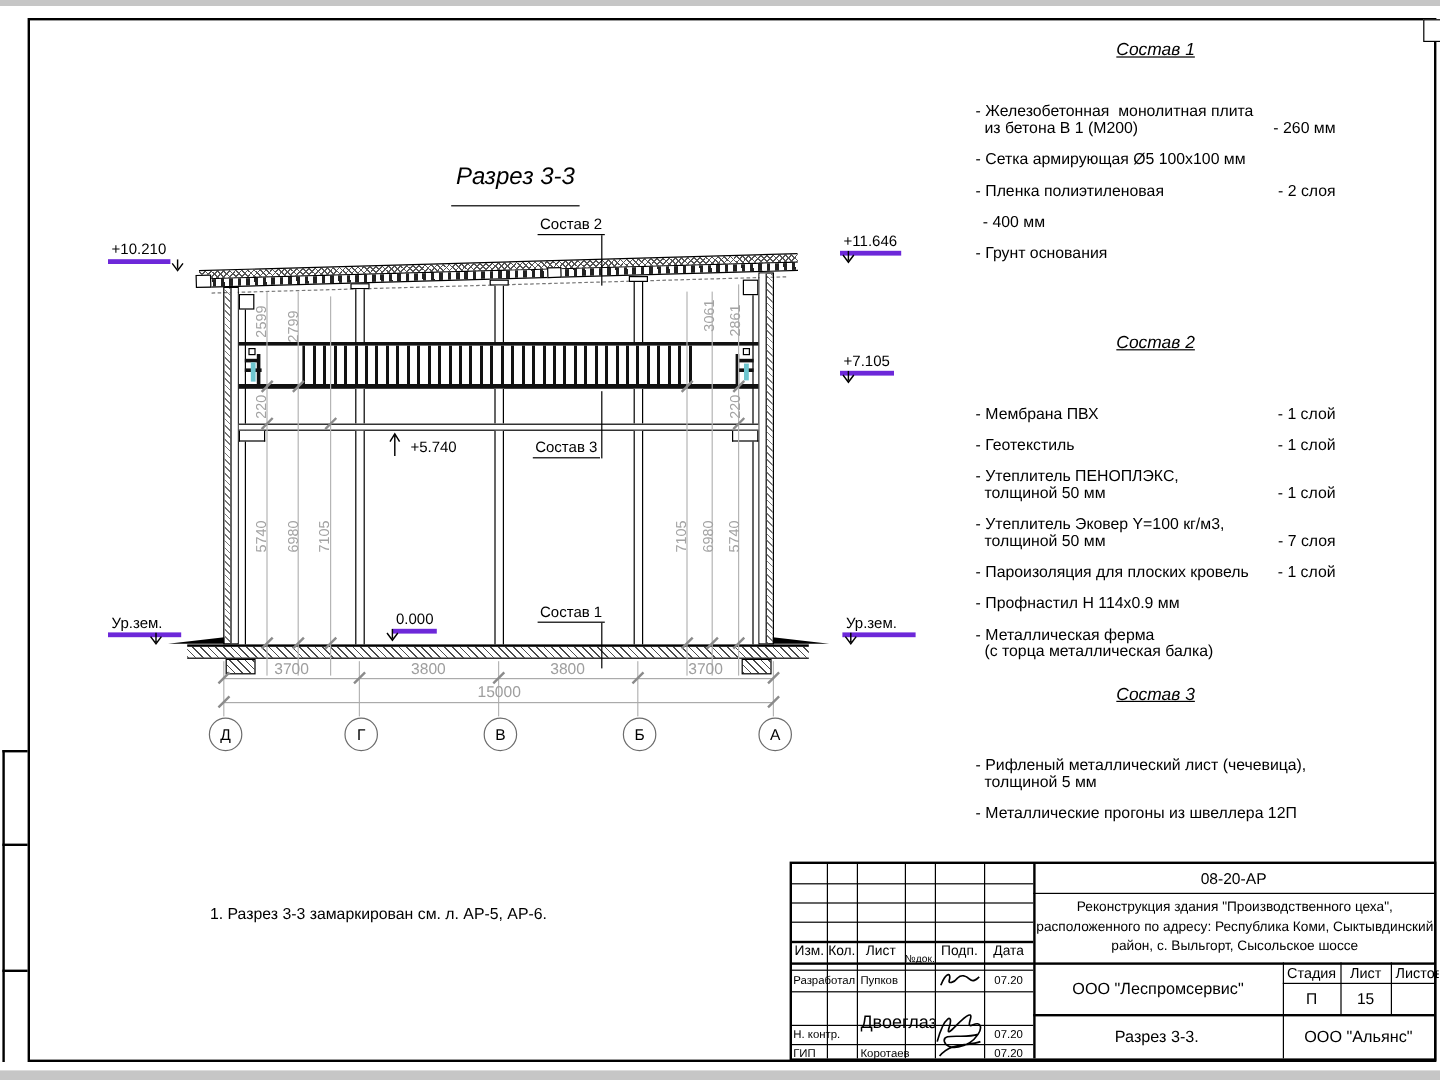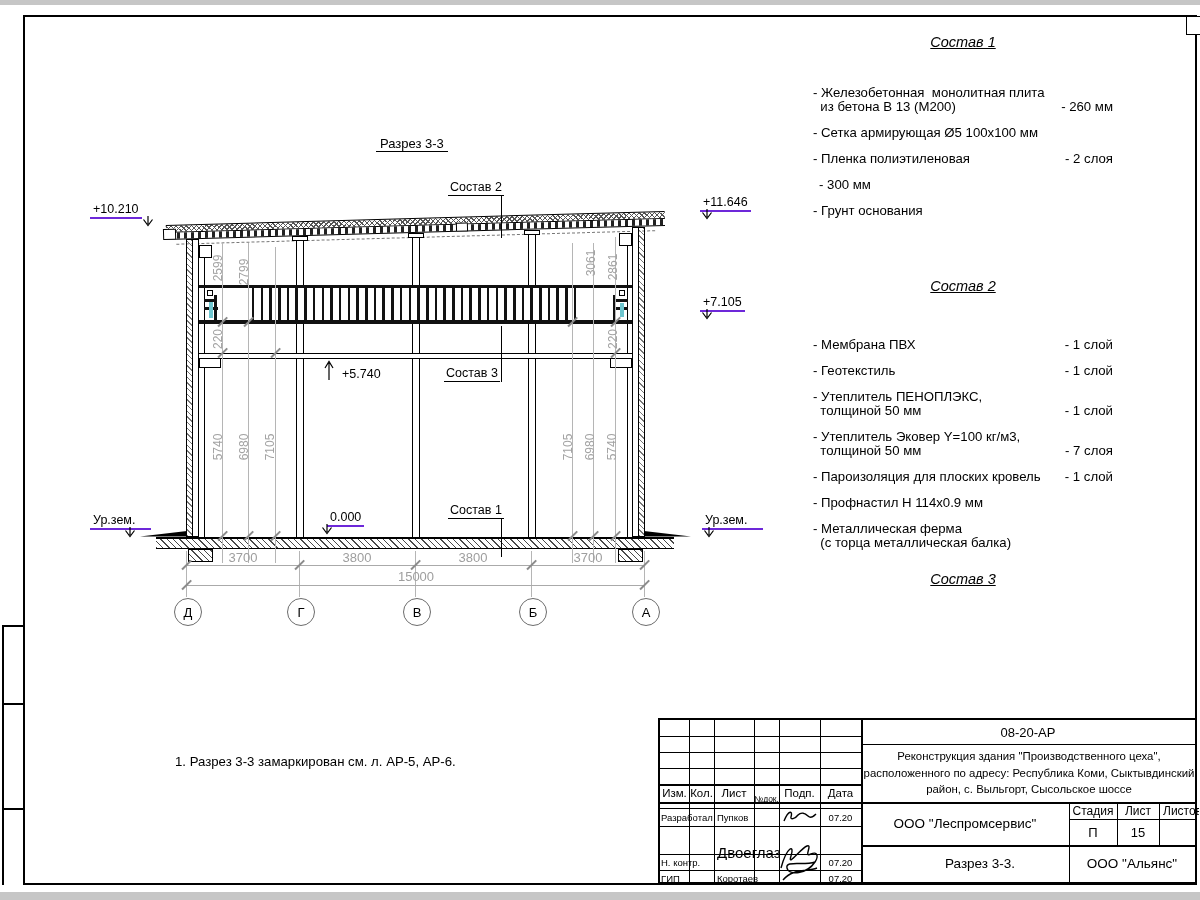--- a/index.html
+++ b/index.html
@@ -235,7 +235,7 @@
 
       <div class="comp-item">
         <div class="lines">- Железобетонная  монолитная плита
-  из бетона В 13 (М200)</div>
+  из бетона В 1 (М200)</div>
         <div class="qty">- 260 мм</div>
       </div>
 

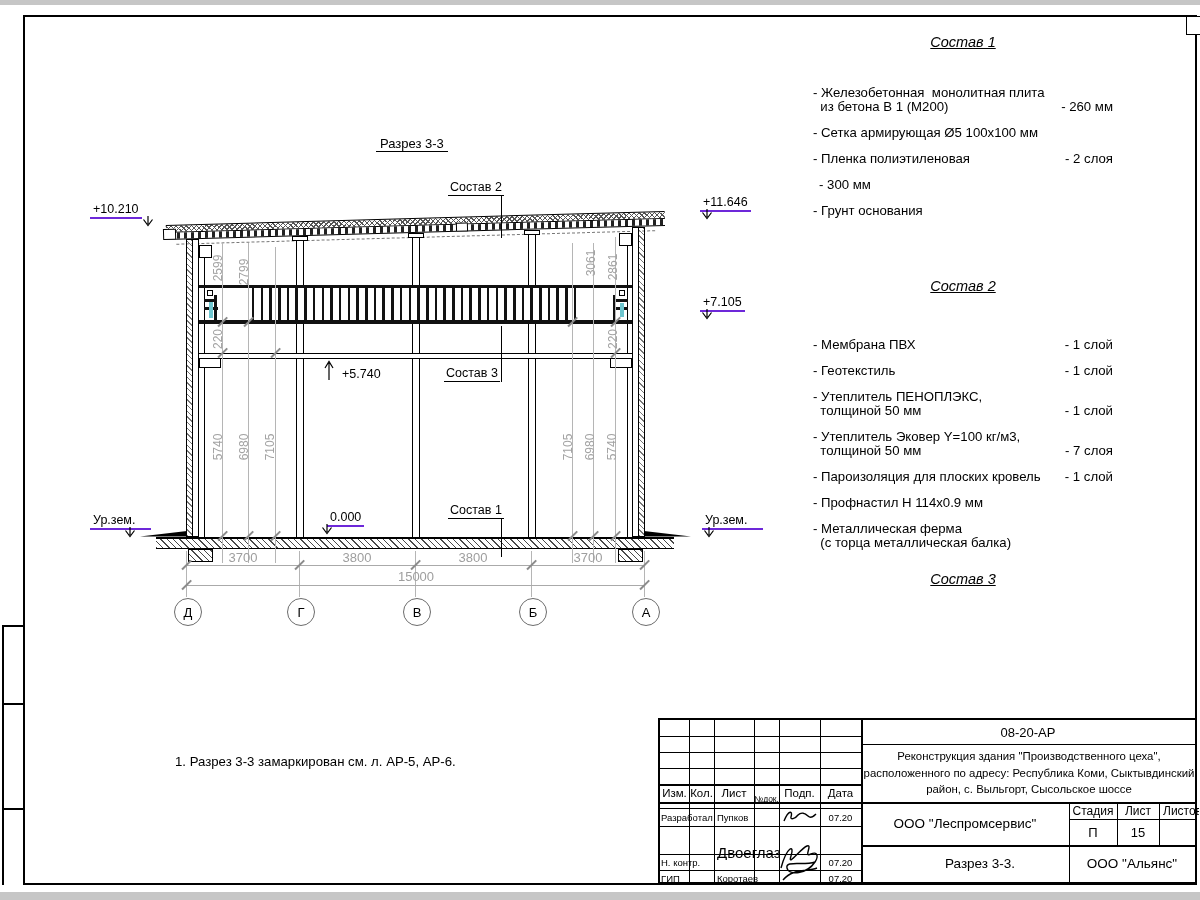--- a/index.html
+++ b/index.html
@@ -32,7 +32,7 @@
   .tb .v{position:absolute;top:0;bottom:0;width:1px;background:#000}
   .tb .h{position:absolute;left:0;height:1px;background:#000}
   .tb .cell{position:absolute;display:flex;align-items:center;justify-content:center;text-align:center;overflow:hidden}
-  .seclabel{position:absolute;font-size:13px;border-bottom:1.2px solid #000;padding:0 4px 0}
+  .seclabel{position:absolute;font-style:italic;font-size:20px;border-bottom:1.2px solid #000;padding:0 4px 12px}
 </style>
 </head>
 <body>

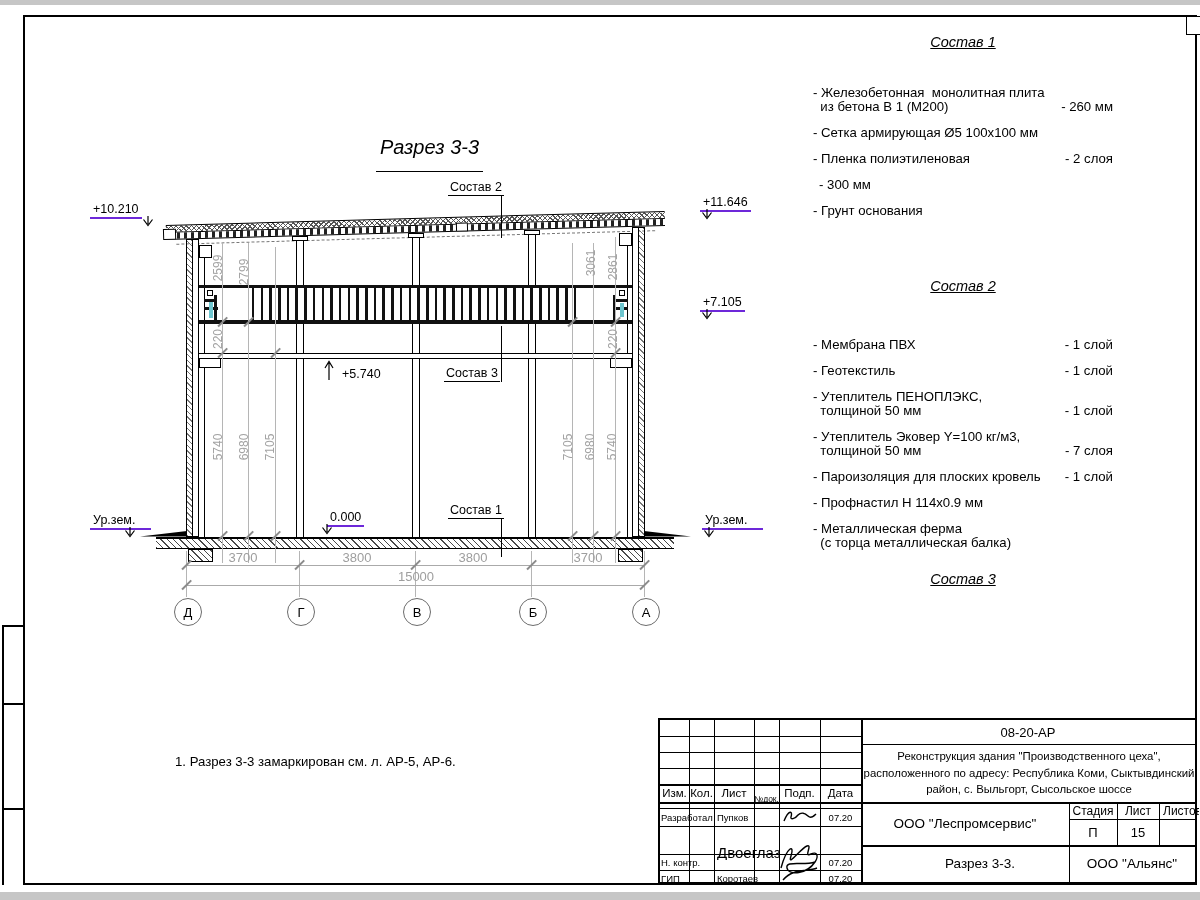--- a/index.html
+++ b/index.html
@@ -250,7 +250,7 @@
       </div>
 
       <div class="comp-item">
-        <div class="qty">- 300 мм</div>
+        <div class="qty">- 400 мм</div>
       </div>
 
       <div class="comp-item">

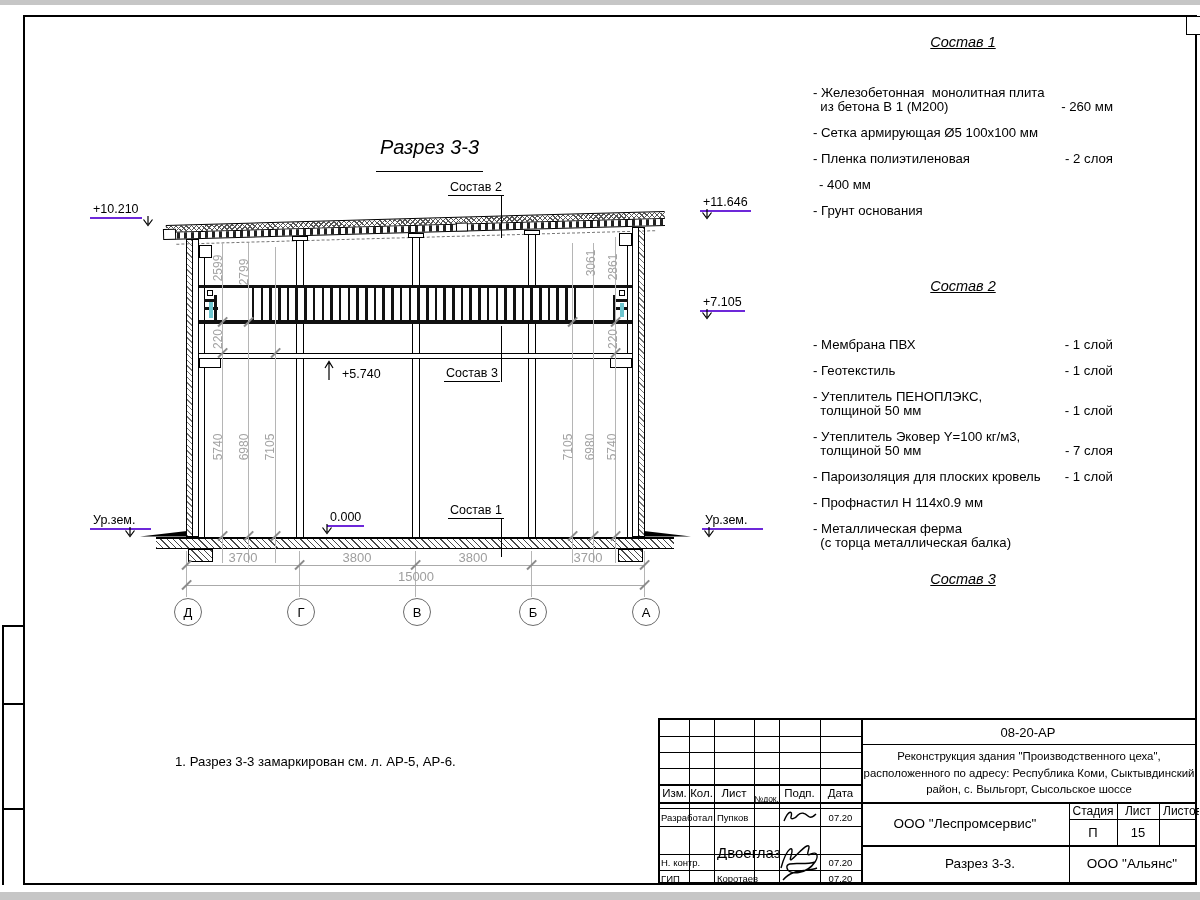--- a/index.html
+++ b/index.html
@@ -14,7 +14,7 @@
   .hlabel{position:absolute;color:#9e9e9e;font-size:13px;width:60px;text-align:center}
   .vlabel{position:absolute;color:#a3a3a3;font-size:12px;width:46px;text-align:center;
           transform:rotate(-90deg);white-space:nowrap}
-  .etext{font-size:12.5px;border-bottom:2px solid #6d28d9;padding:0 3px 1px;white-space:nowrap}
+  .etext{font-size:12.5px;border-bottom:4px solid #6d28d9;padding:0 3px 1px;white-space:nowrap}
   .emark{position:absolute}
   .echev{position:absolute;width:12px;height:12px}
   .leader{position:absolute;font-size:12.5px;border-bottom:1px solid #000;padding:0 2px 1px;white-space:nowrap}

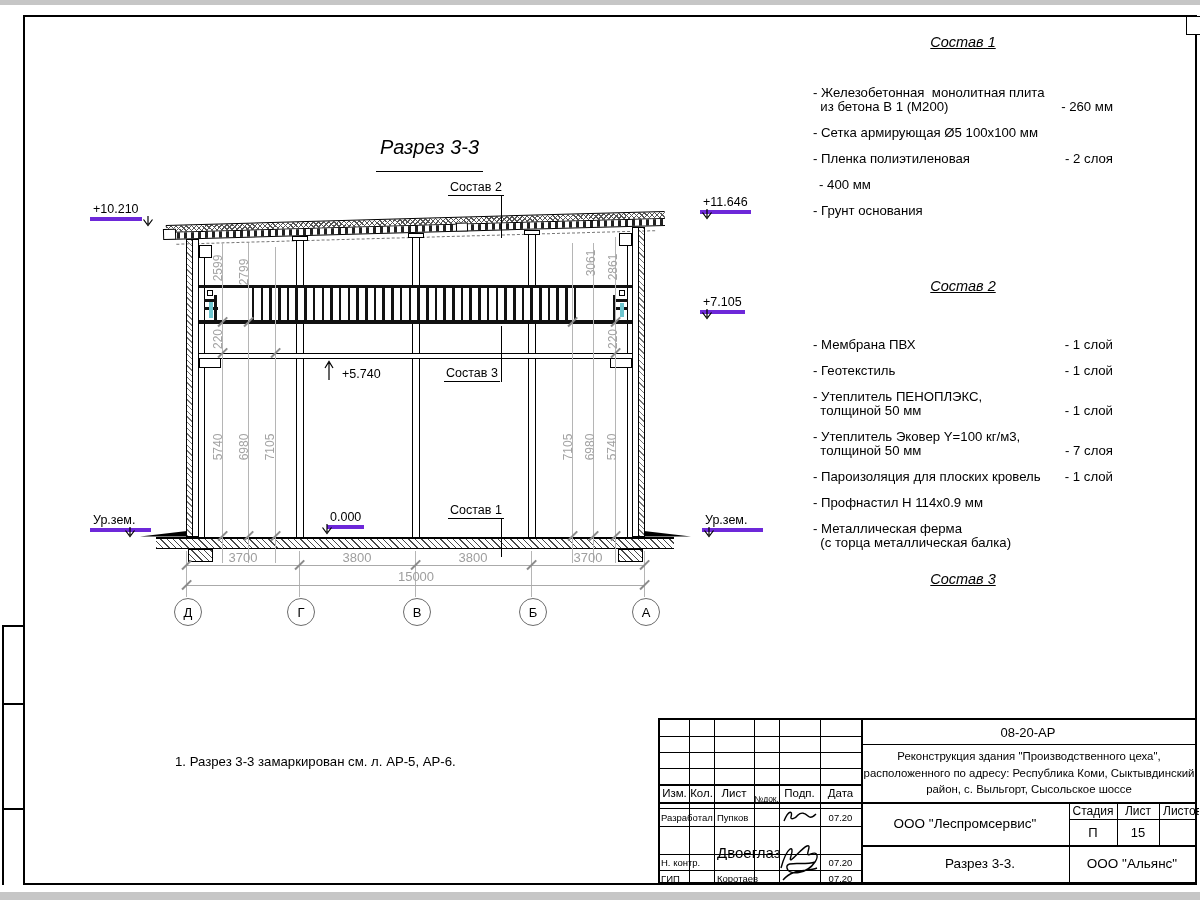--- a/index.html
+++ b/index.html
@@ -306,6 +306,19 @@
 
 <div class="comp" style="left:813px;top:571px">
   <div class="comp-title" style="margin-bottom:44px">Состав 3</div>
+  <div>
+
+      <div class="comp-item">
+        <div class="lines">- Рифленый металлический лист (чечевица),
+  толщиной 5 мм</div>
+        <div class="qty"></div>
+      </div>
+
+      <div class="comp-item">
+        <div class="lines">- Металлические прогоны из швеллера 12П</div>
+        <div class="qty"></div>
+      </div>
+    </div>
 </div>
 
 <div class="tb">

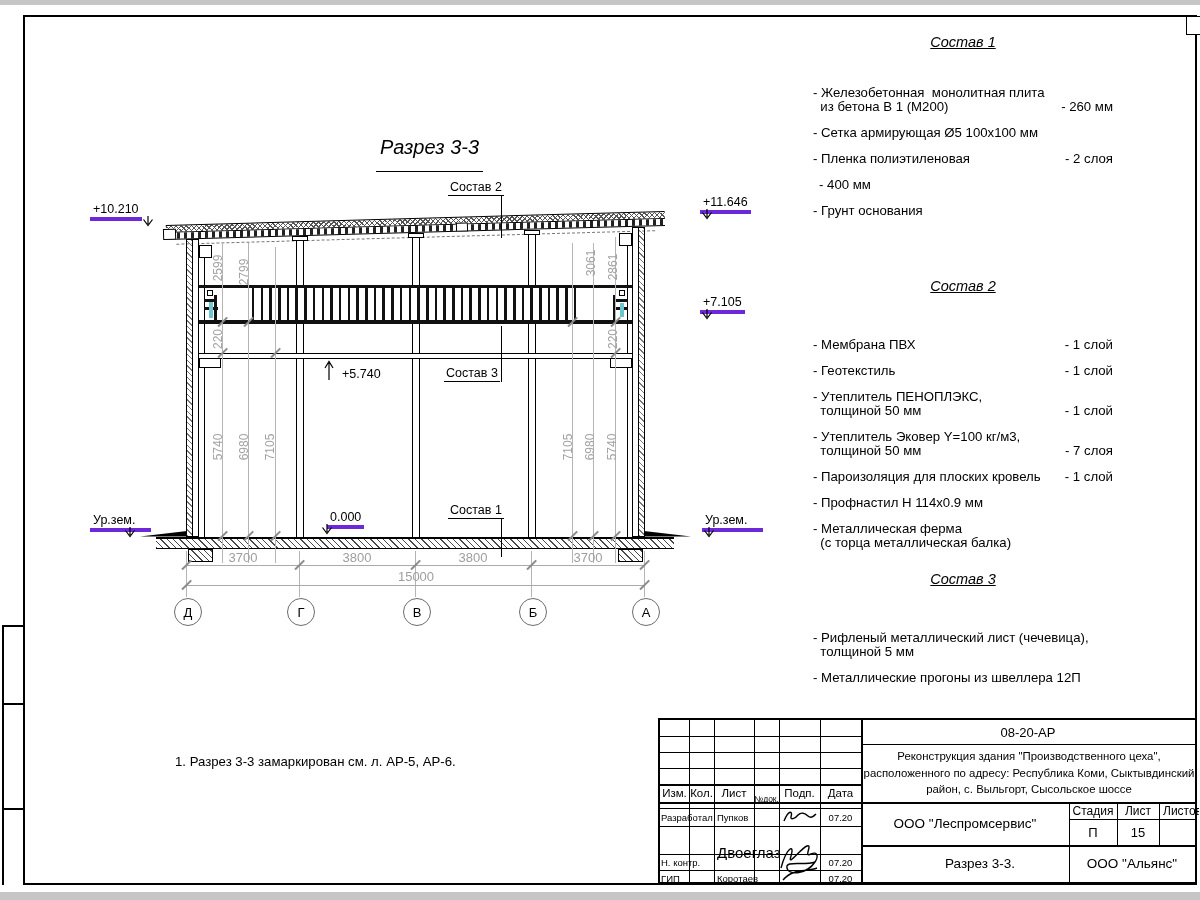--- a/index.html
+++ b/index.html
@@ -383,7 +383,7 @@
   <div class="cell" style="left:409px;top:99px;width:48px;height:26px;font-size:13px">П</div>
   <div class="cell" style="left:457px;top:99px;width:42px;height:26px;font-size:13px">15</div>
   <div class="cell" style="left:499px;top:99px;width:36px;height:26px;font-size:13px"></div>
-  <div class="cell" style="left:216px;top:125px;width:208px;height:37px;font-size:13.5px">Разрез 3-3.</div>
+  <div class="cell" style="left:200px;top:125px;width:208px;height:37px;font-size:13.5px">Разрез 3-3.</div>
   <div class="cell" style="left:409px;top:125px;width:126px;height:37px;font-size:13.5px">ООО "Альянс"</div>
 </div>
 

